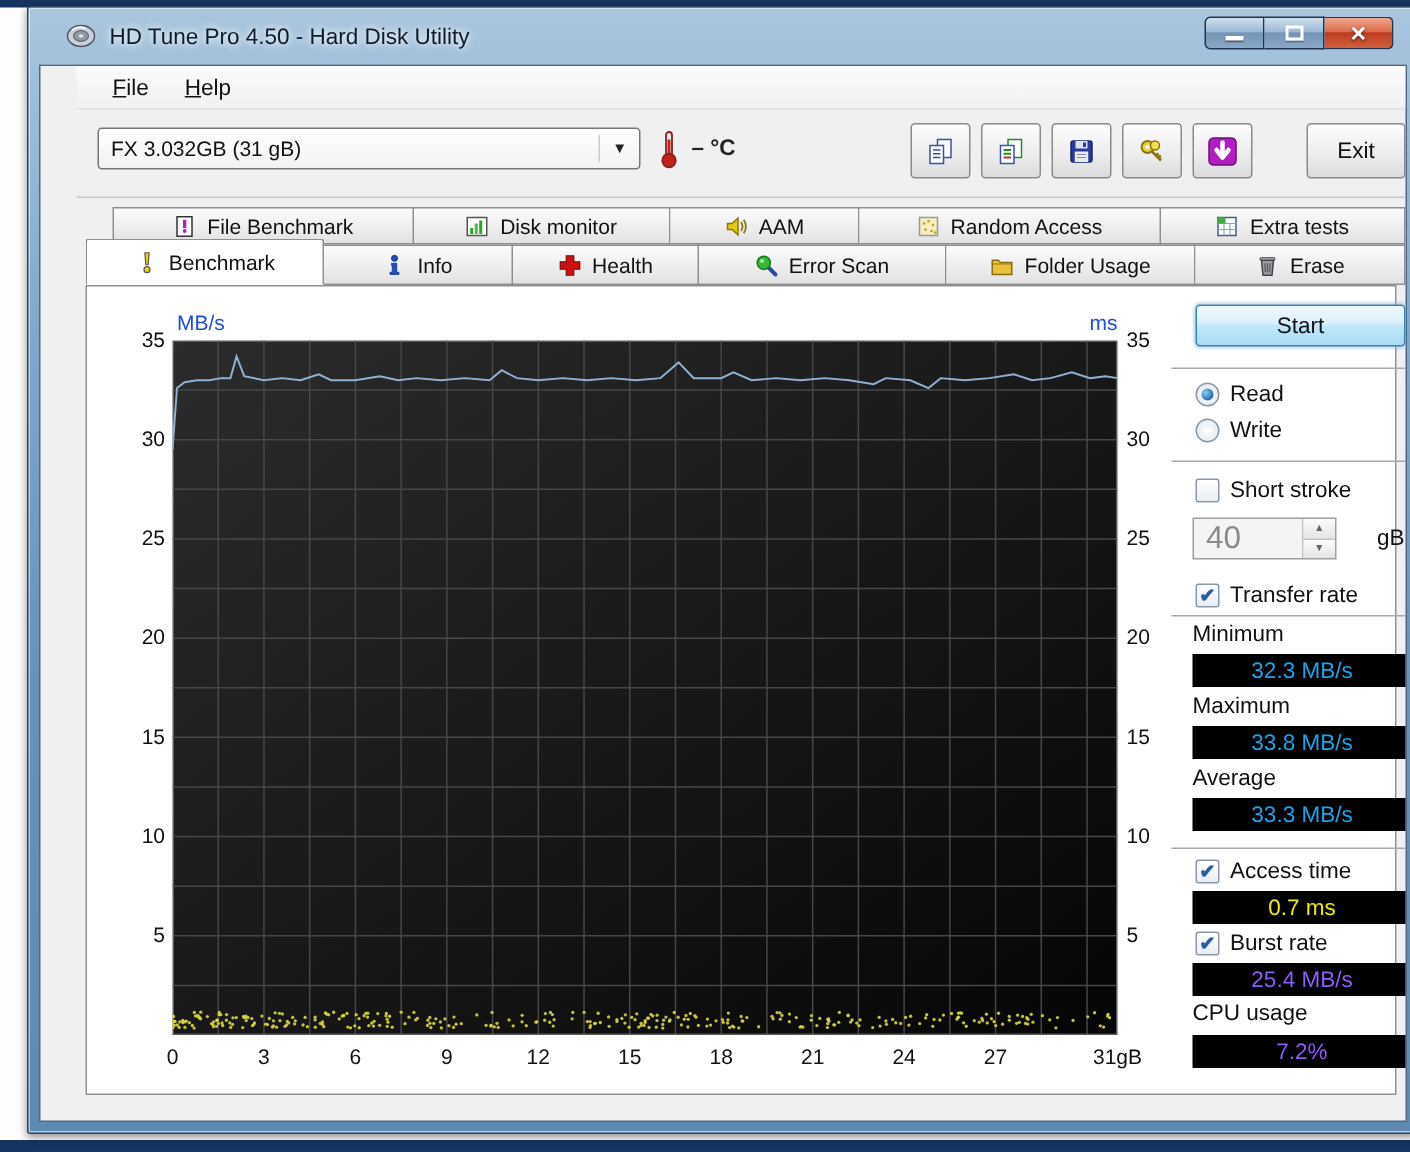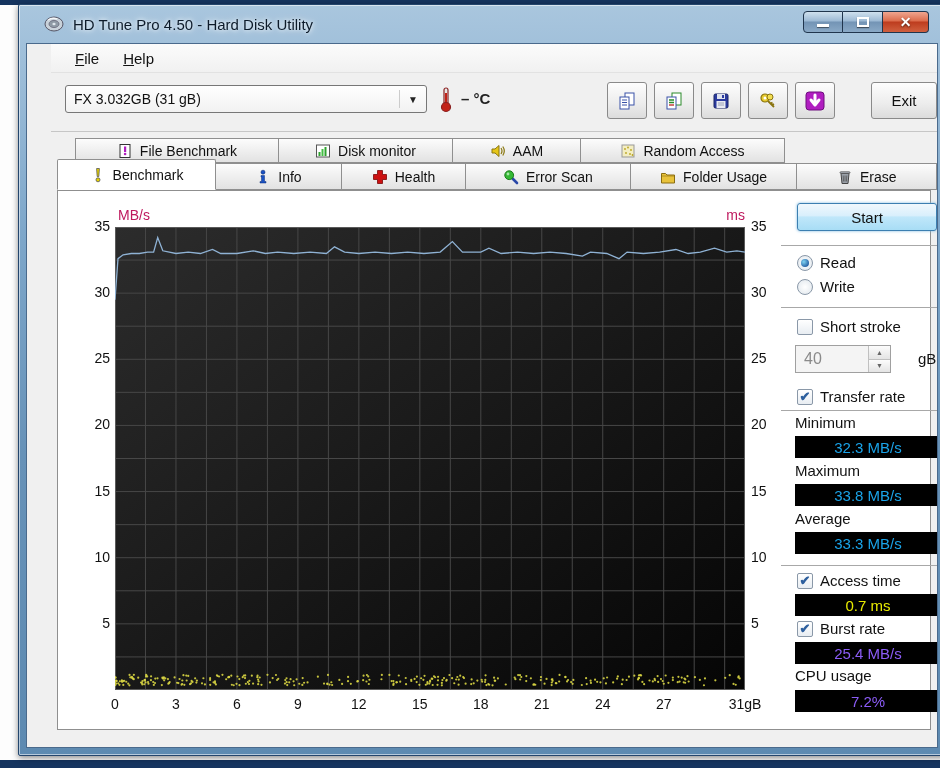--- a/index.html
+++ b/index.html
@@ -223,6 +223,14 @@
               <circle cx="12.5" cy="12" r="0.9" fill="#b9a425"></circle>
           </svg>
           <span>Random Access</span>
+        </div>
+        <div class="tab" style="width:166px">
+          <svg class="ticon" viewBox="0 0 16 16">
+            <rect x="2" y="2" width="12" height="12" fill="#fff" stroke="#445a8a"></rect>
+            <path d="M2 6h12 M6 6v8 M10 6v8 M2 10h12" stroke="#8aa" stroke-width="0.8"></path>
+            <rect x="2" y="2" width="5" height="4" fill="#3fae3f"></rect>
+          </svg>
+          <span>Extra tests</span>
         </div>
       </div>
 

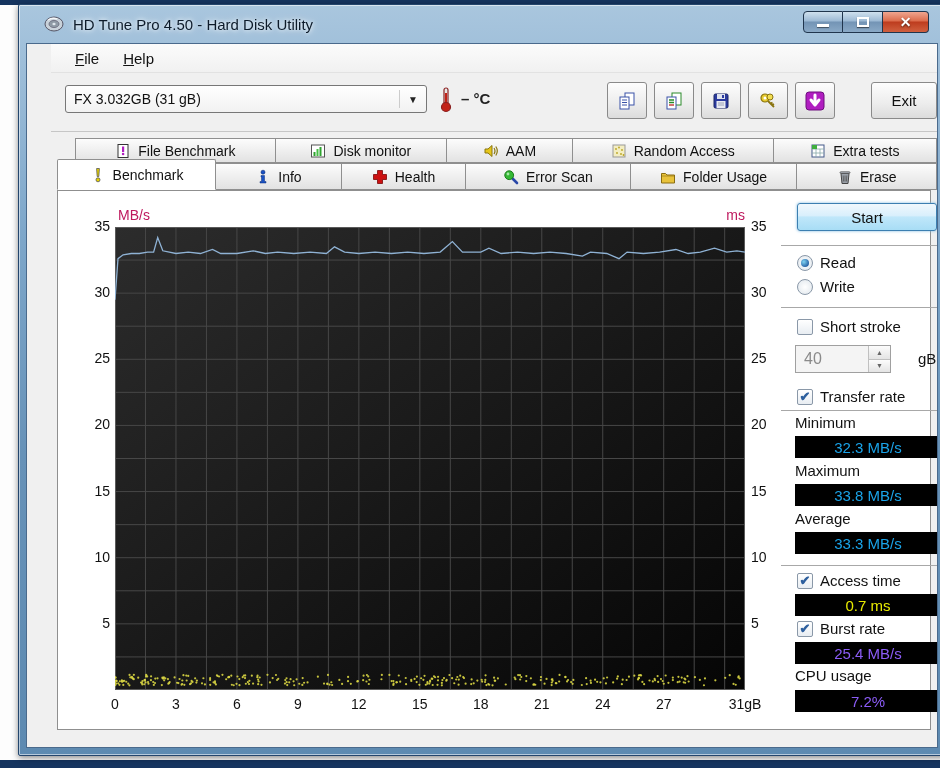--- a/index.html
+++ b/index.html
@@ -60,7 +60,7 @@
 
   
   .chart-wrap{position:absolute;left:0;top:0;width:723px;height:538px;}
-  .axis-unit{position:absolute;top:16px;font-size:14px;color:#be185d;}
+  .axis-unit{position:absolute;top:16px;font-size:14px;color:#1d4ed8;}
   .axis-unit.left{left:60px;}
   .axis-unit.right{left:663px;text-align:right;width:24px;}
   #plot{position:absolute;left:57px;top:36px;}

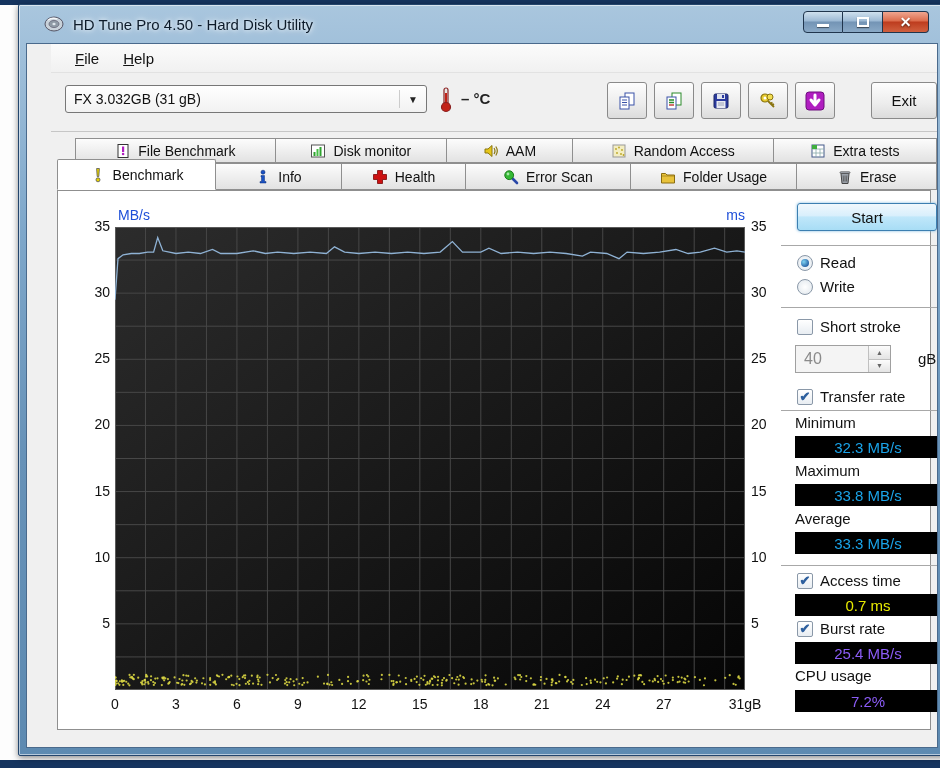--- a/index.html
+++ b/index.html
@@ -82,7 +82,7 @@
   .cb{width:16px;height:16px;border:1px solid #8a98a8;border-radius:2px;background:linear-gradient(#fff,#e8edf2);
     display:flex;align-items:center;justify-content:center;font-size:13px;font-weight:bold;color:#2d5f9e;flex:0 0 auto;}
   .spinner{position:absolute;left:14px;top:154px;width:96px;height:28px;border:1px solid #a0a0a0;background:#f4f4f4;display:flex;}
-  .spin-val{flex:1;font-size:16px;color:#8a8a8a;display:flex;align-items:center;padding-left:8px;}
+  .spin-val{flex:1;font-size:21px;color:#8a8a8a;display:flex;align-items:center;padding-left:8px;}
   .spin-btns{width:22px;display:flex;flex-direction:column;border-left:1px solid #c0c0c0;}
   .spin-btns div{flex:1;display:flex;align-items:center;justify-content:center;font-size:7px;color:#666;background:linear-gradient(#fcfcfc,#e4e4e4);}
   .spin-btns div:first-child{border-bottom:1px solid #c0c0c0;}

